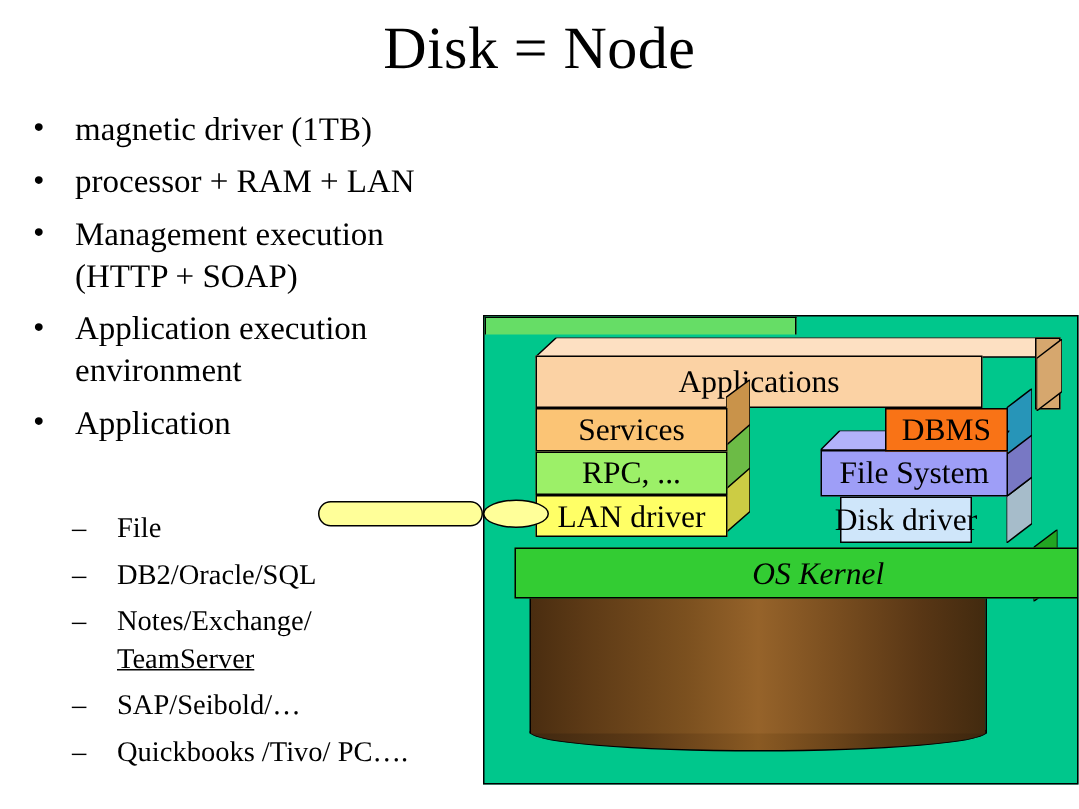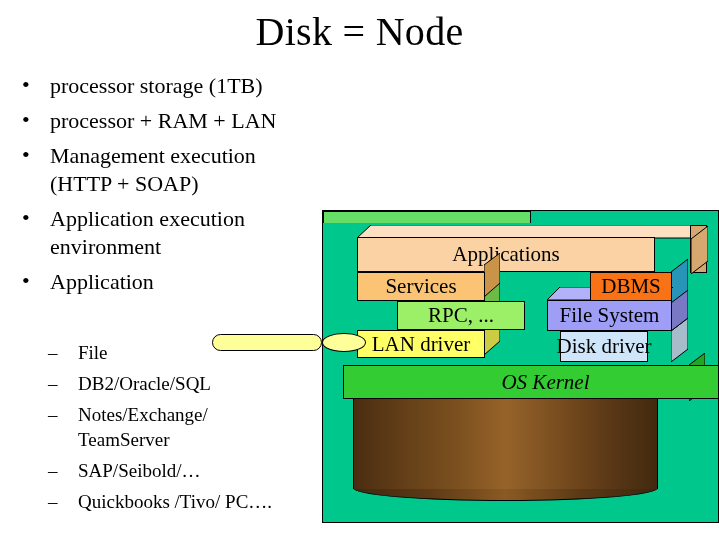--- a/index.html
+++ b/index.html
@@ -265,7 +265,7 @@
 
   <div class="bullet-row">
     <span class="bullet-dot">•</span>
-    <span class="bullet-text">processor storage (1TB)</span>
+    <span class="bullet-text">magnetic driver (1TB)</span>
   </div>
 
   <div class="bullet-row">

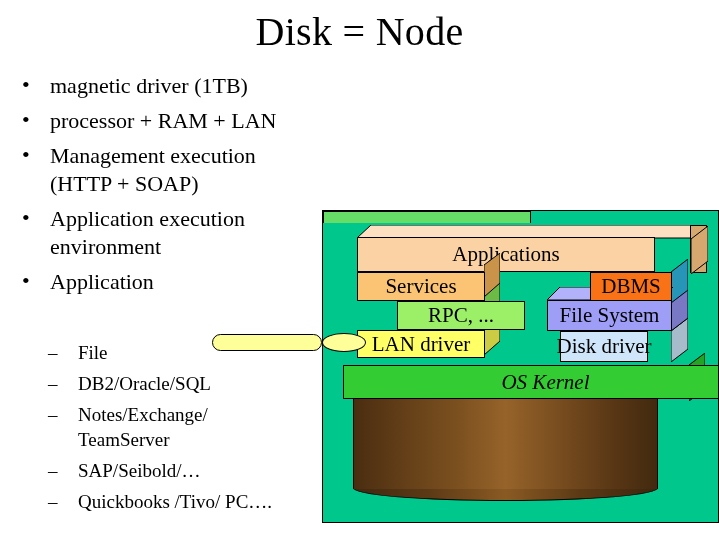--- a/index.html
+++ b/index.html
@@ -242,7 +242,7 @@
     z-index: 4;
   }
   #blk-services { background: #fbc475; }
-  #blk-rpc { background: #9cf068; margin-left: 40px; }
+  #blk-rpc { background: #9cf068; }
   #blk-lan { background: #ffff66; }
 
   #services-side, #rpc-side, #lan-side { z-index: 5; }

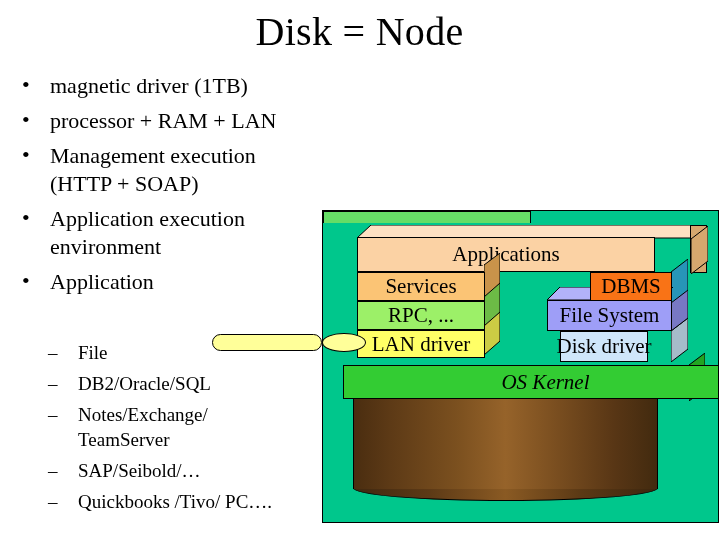--- a/index.html
+++ b/index.html
@@ -78,7 +78,7 @@
     font-size: 19px;
     line-height: 25px;
   }
-  .sub-row .sub-text2 { display: block; }
+  .sub-row .sub-text2 { display: block; text-decoration: underline; }
 
   
   #diagram-panel {

